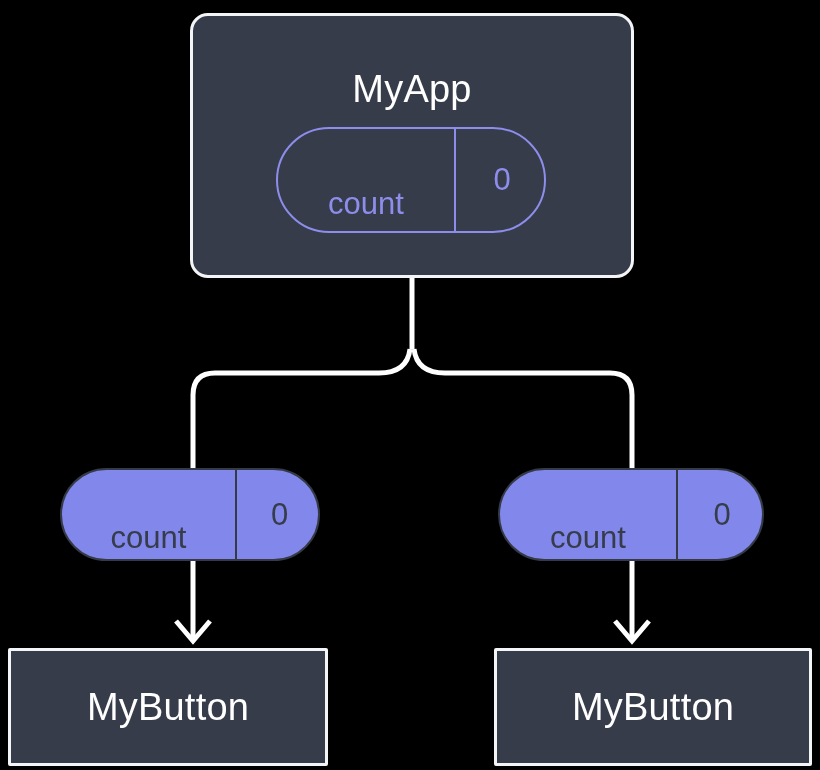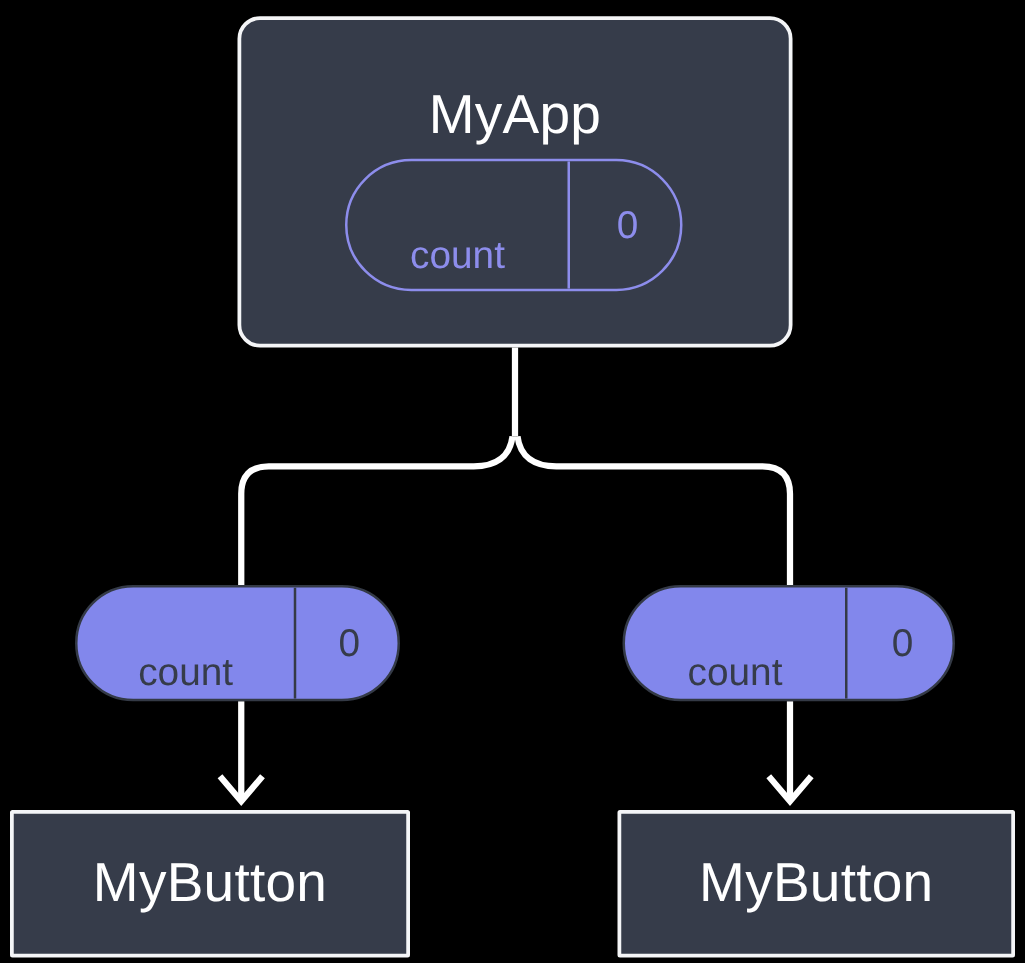--- a/index.html
+++ b/index.html
@@ -42,7 +42,7 @@
   }
   .component-title {
     color: #ffffff;
-    font-size: 44px;
+    font-size: 38px;
     line-height: 1;
     letter-spacing: 0.2px;
     white-space: nowrap;

